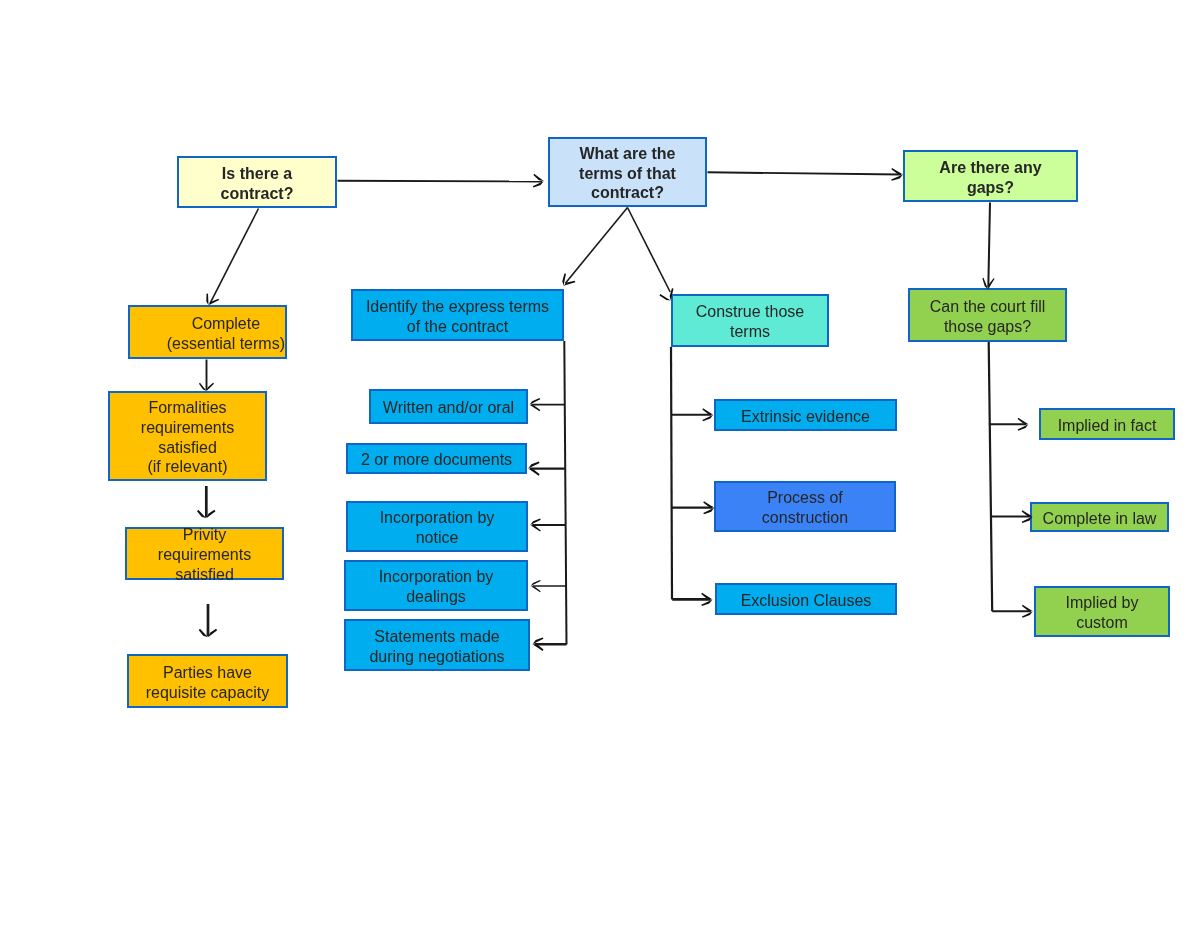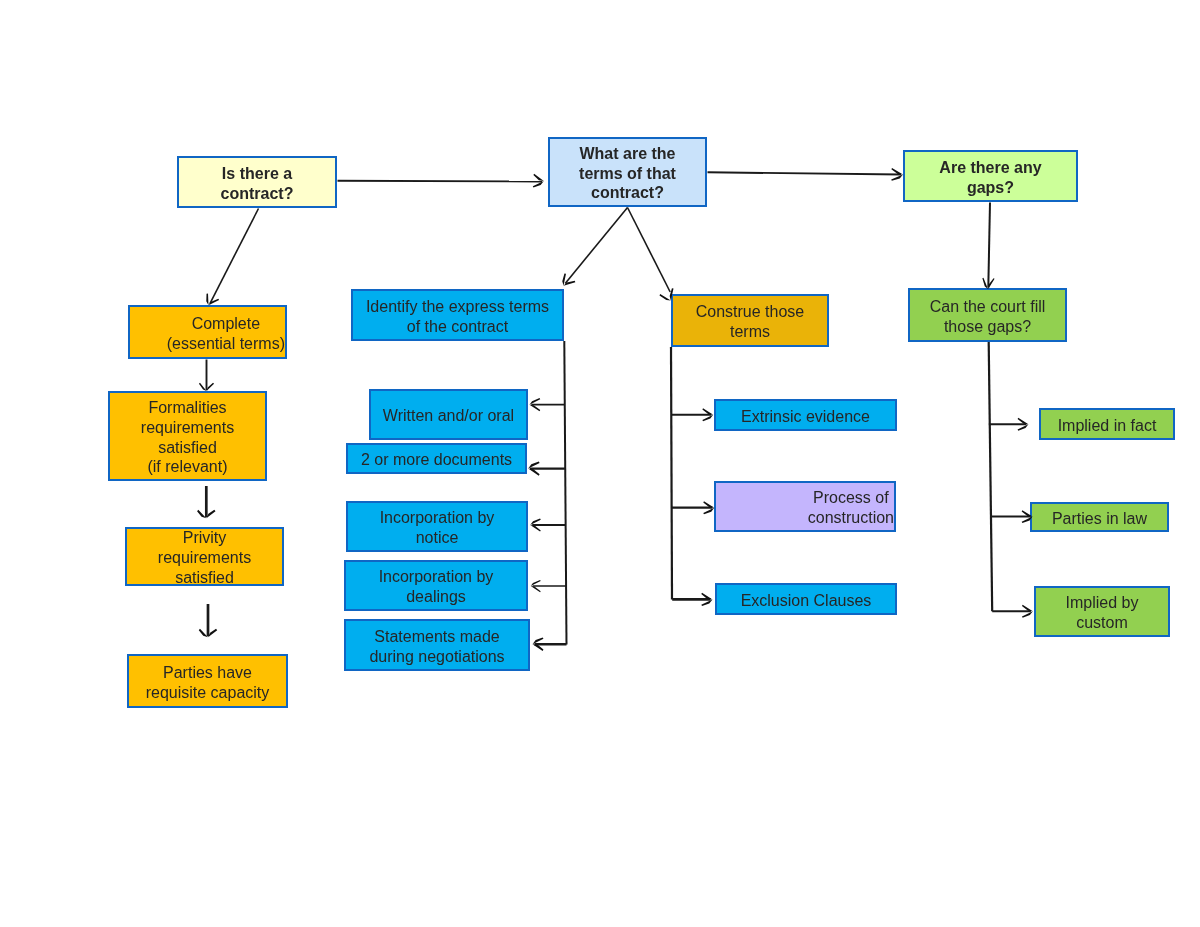--- a/index.html
+++ b/index.html
@@ -150,7 +150,7 @@
         <span class="ln">during negotiations</span>
       </div>
     </div>
-  <div class="node" style="left: 671px; top: 294px; width: 158px; height: 53px; background: #eab308; font-size: 16px;">
+  <div class="node" style="left: 671px; top: 294px; width: 158px; height: 53px; background: #5eead4; font-size: 16px;">
       <div class="nlabel">
         <span class="ln">Construe those</span>
         <span class="ln">terms</span>

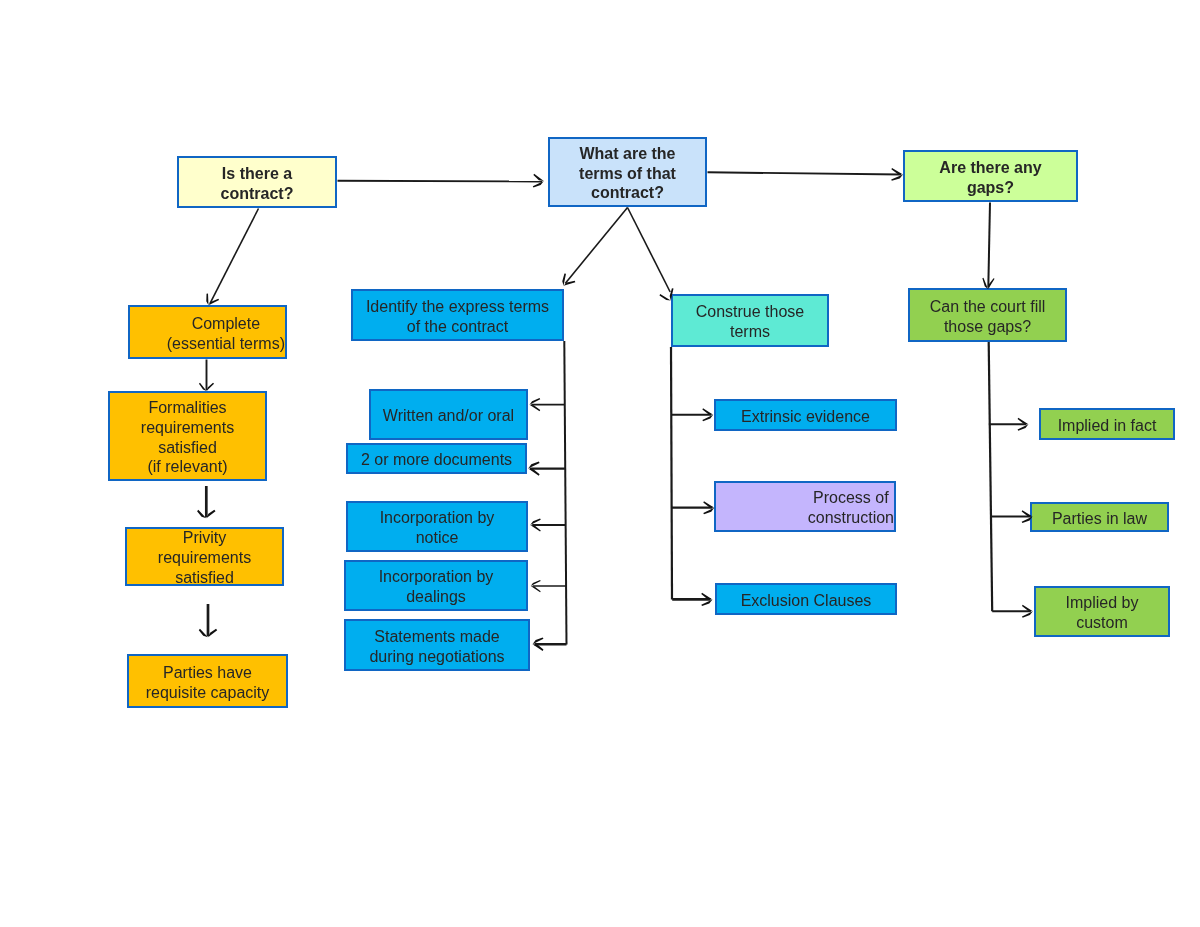--- a/index.html
+++ b/index.html
@@ -122,7 +122,7 @@
         <span class="ln">of the contract</span>
       </div>
     </div>
-  <div class="node" style="left: 369px; top: 389px; width: 159px; height: 51px; background: rgb(0, 174, 239); font-size: 16px;">
+  <div class="node" style="left: 369px; top: 389px; width: 159px; height: 35px; background: rgb(0, 174, 239); font-size: 16px;">
       <div class="nlabel">
         <span class="ln">Written and/or oral</span>
       </div>

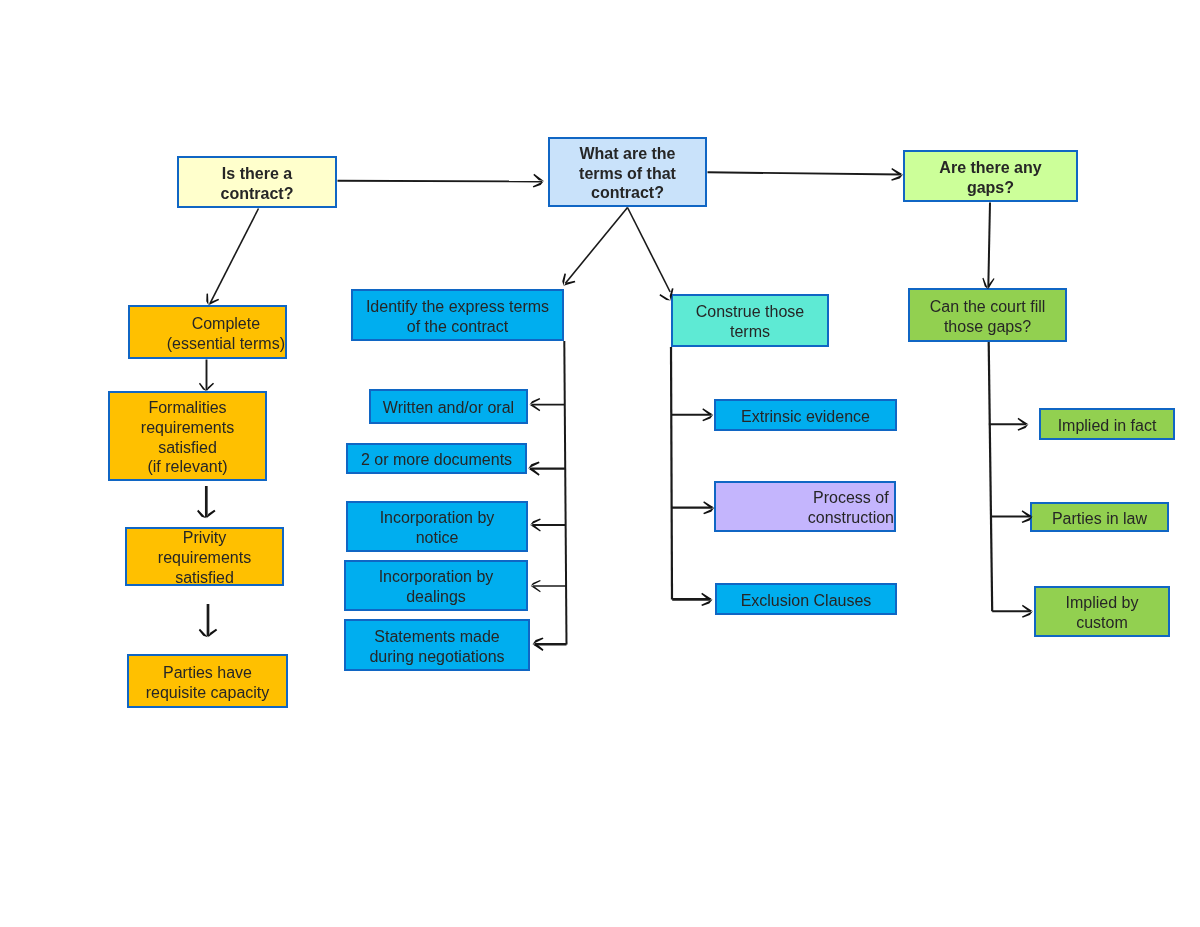--- a/index.html
+++ b/index.html
@@ -161,7 +161,7 @@
         <span class="ln">Extrinsic evidence</span>
       </div>
     </div>
-  <div class="node" style="left: 714px; top: 481px; width: 182px; height: 51px; background: #c4b5fd; font-size: 16px; justify-content: flex-end;">
+  <div class="node" style="left: 714px; top: 481px; width: 182px; height: 51px; background: #3b82f6; font-size: 16px;">
       <div class="nlabel">
         <span class="ln">Process of</span>
         <span class="ln">construction</span>

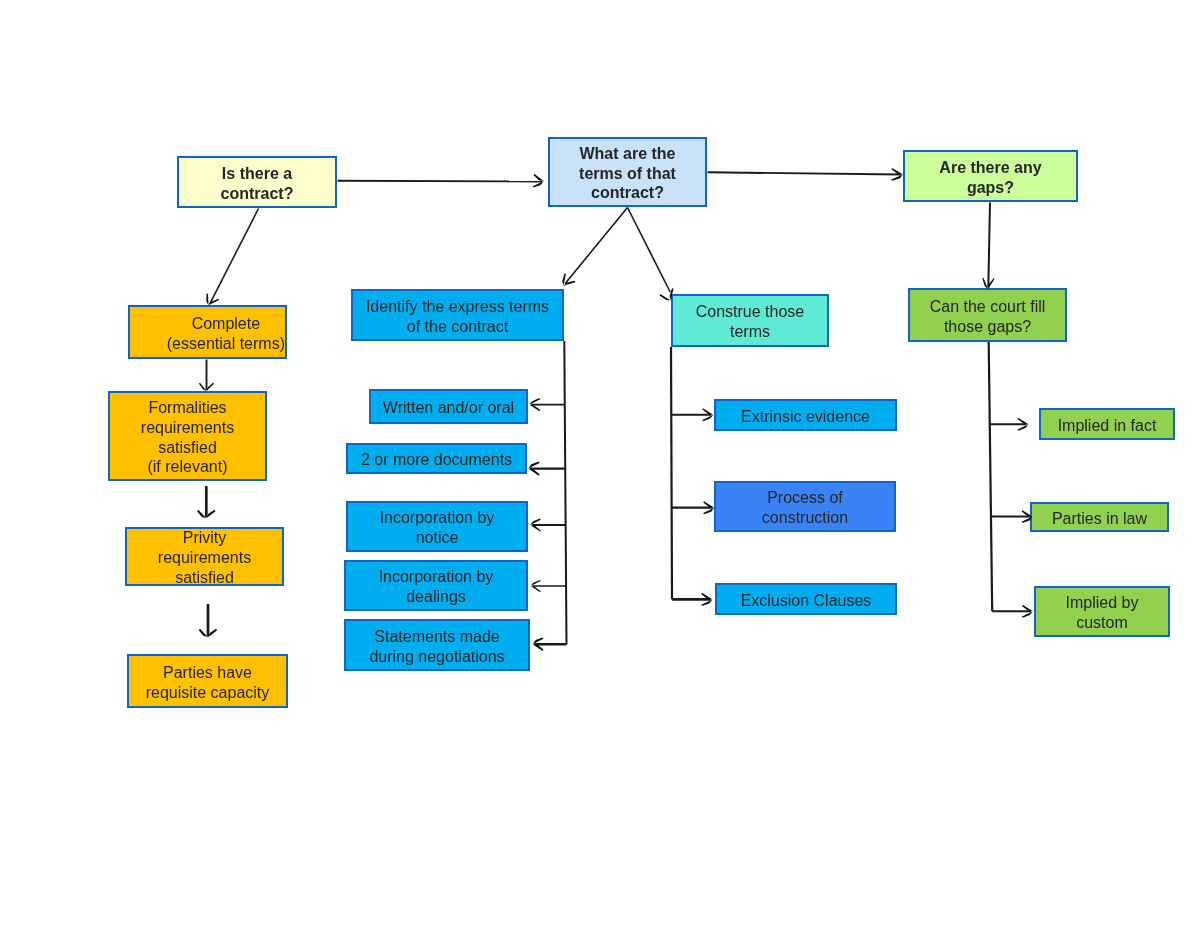--- a/index.html
+++ b/index.html
@@ -185,7 +185,7 @@
     </div>
   <div class="node" style="left: 1030px; top: 502px; width: 139px; height: 30px; background: rgb(146, 208, 80); font-size: 16px;">
       <div class="nlabel">
-        <span class="ln">Parties in law</span>
+        <span class="ln">Complete in law</span>
       </div>
     </div>
   <div class="node" style="left: 1034px; top: 586px; width: 136px; height: 51px; background: rgb(146, 208, 80); font-size: 16px;">

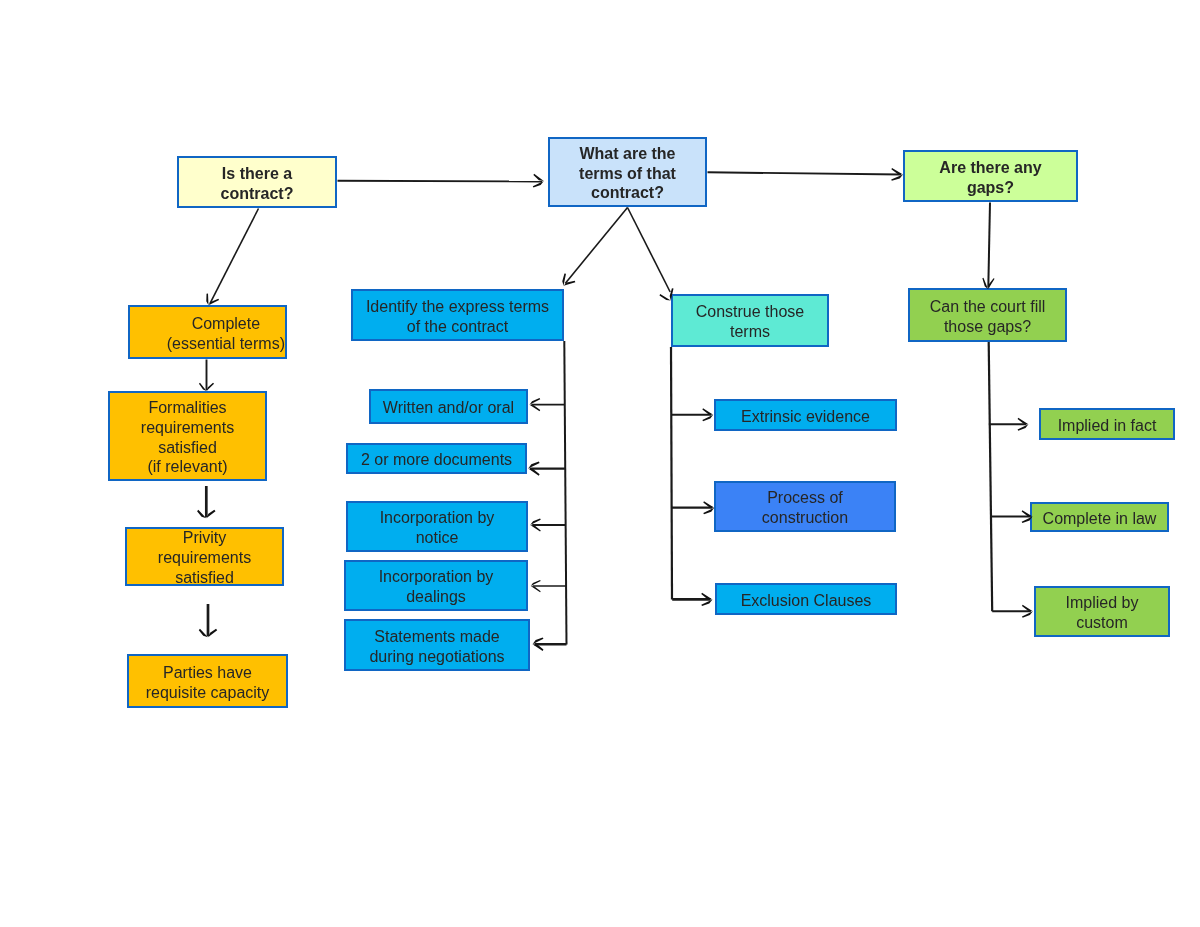--- a/index.html
+++ b/index.html
@@ -103,7 +103,7 @@
         <span class="ln">(if relevant)</span>
       </div>
     </div>
-  <div class="node" style="left: 125px; top: 527px; width: 159px; height: 59px; background: rgb(255, 192, 0); font-size: 16px;">
+  <div class="node" style="left: 125px; top: 527px; width: 159px; height: 53px; background: rgb(255, 192, 0); font-size: 16px;">
       <div class="nlabel">
         <span class="ln">Privity</span>
         <span class="ln">requirements</span>

